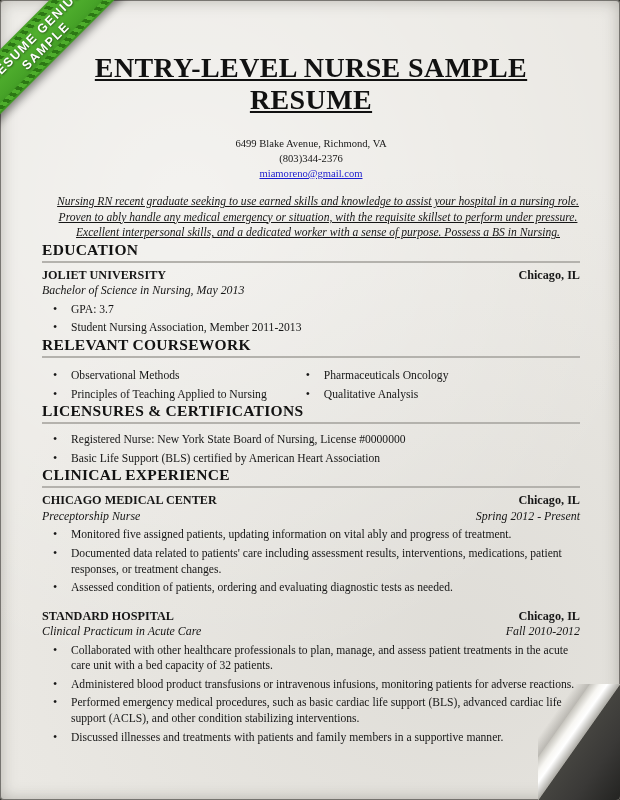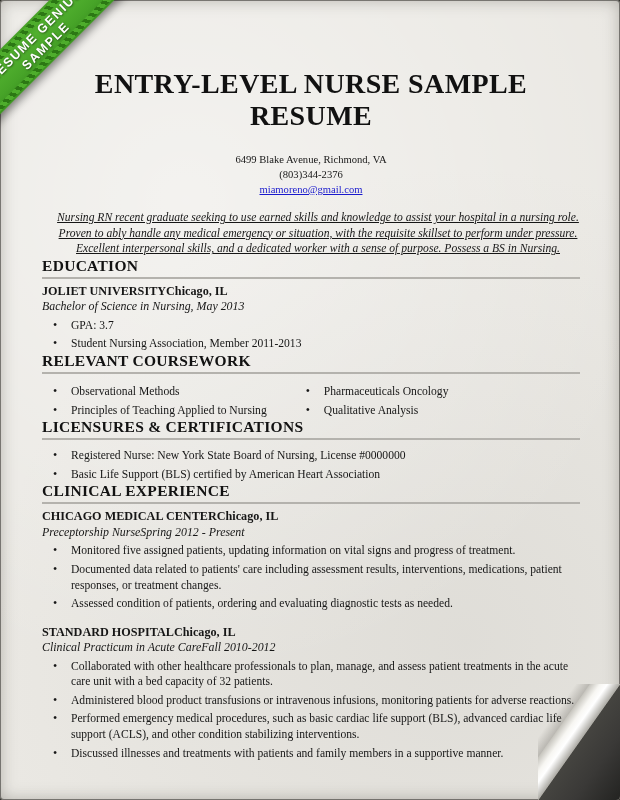--- a/index.html
+++ b/index.html
@@ -74,9 +74,9 @@
   .content { padding: 52px 40px 0 42px; }
 
   h1 {
-    margin: 16px; text-align: center;
+    margin: 0; text-align: center;
     font-size: 28px; font-weight: bold;
-    letter-spacing: .4px; color: #111;
+    letter-spacing: .4px; color: #111; text-decoration: underline;
   }
   .contact { margin-top: 20px; text-align: center; font-size: 10.6px; line-height: 15px; }
   .contact a {

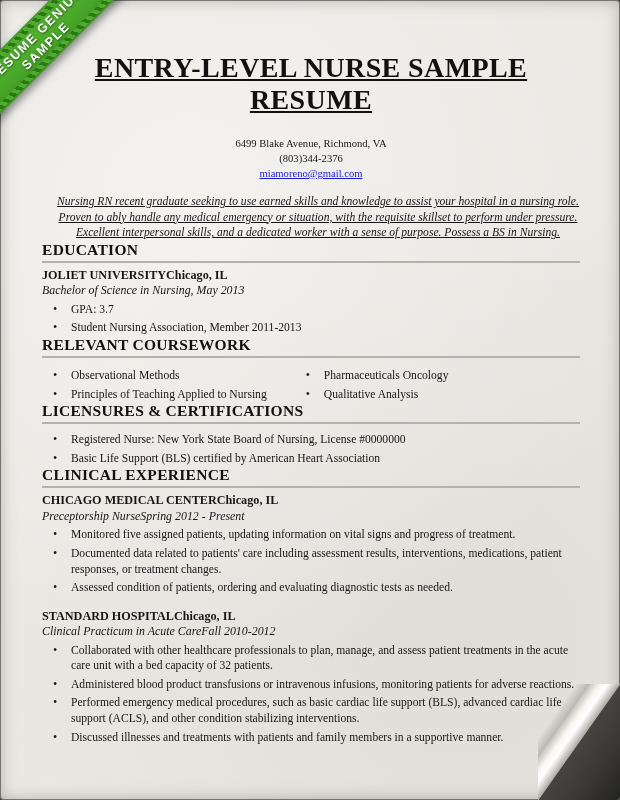--- a/index.html
+++ b/index.html
@@ -99,7 +99,7 @@
   }
 
   .row {
-    display: flex; 
+    display: flex; justify-content: space-between;
     font-weight: bold; font-size: 12.2px; line-height: 1.3;
   }
   .row.sub { font-weight: normal; font-style: italic; font-size: 11.9px; }

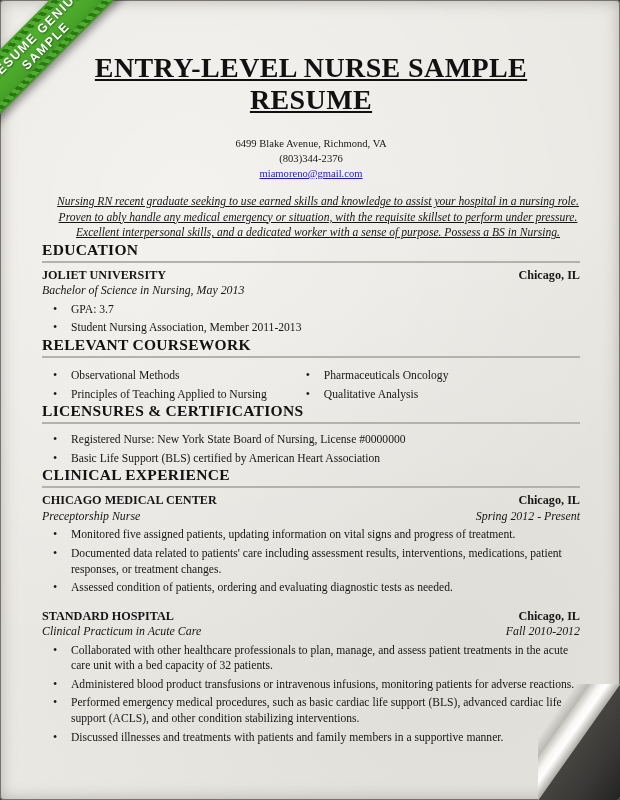--- a/index.html
+++ b/index.html
@@ -193,7 +193,7 @@
           <span>Spring 2012 - Present</span>
         </div>
         <ul>
-          <li>Monitored five assigned patients, updating information on vital signs and progress of treatment.</li>
+          <li>Monitored five assigned patients, updating information on vital ably and progress of treatment.</li>
           <li>Documented data related to patients' care including assessment results, interventions, medications, patient responses, or treatment changes.</li>
           <li>Assessed condition of patients, ordering and evaluating diagnostic tests as needed.</li>
         </ul>

